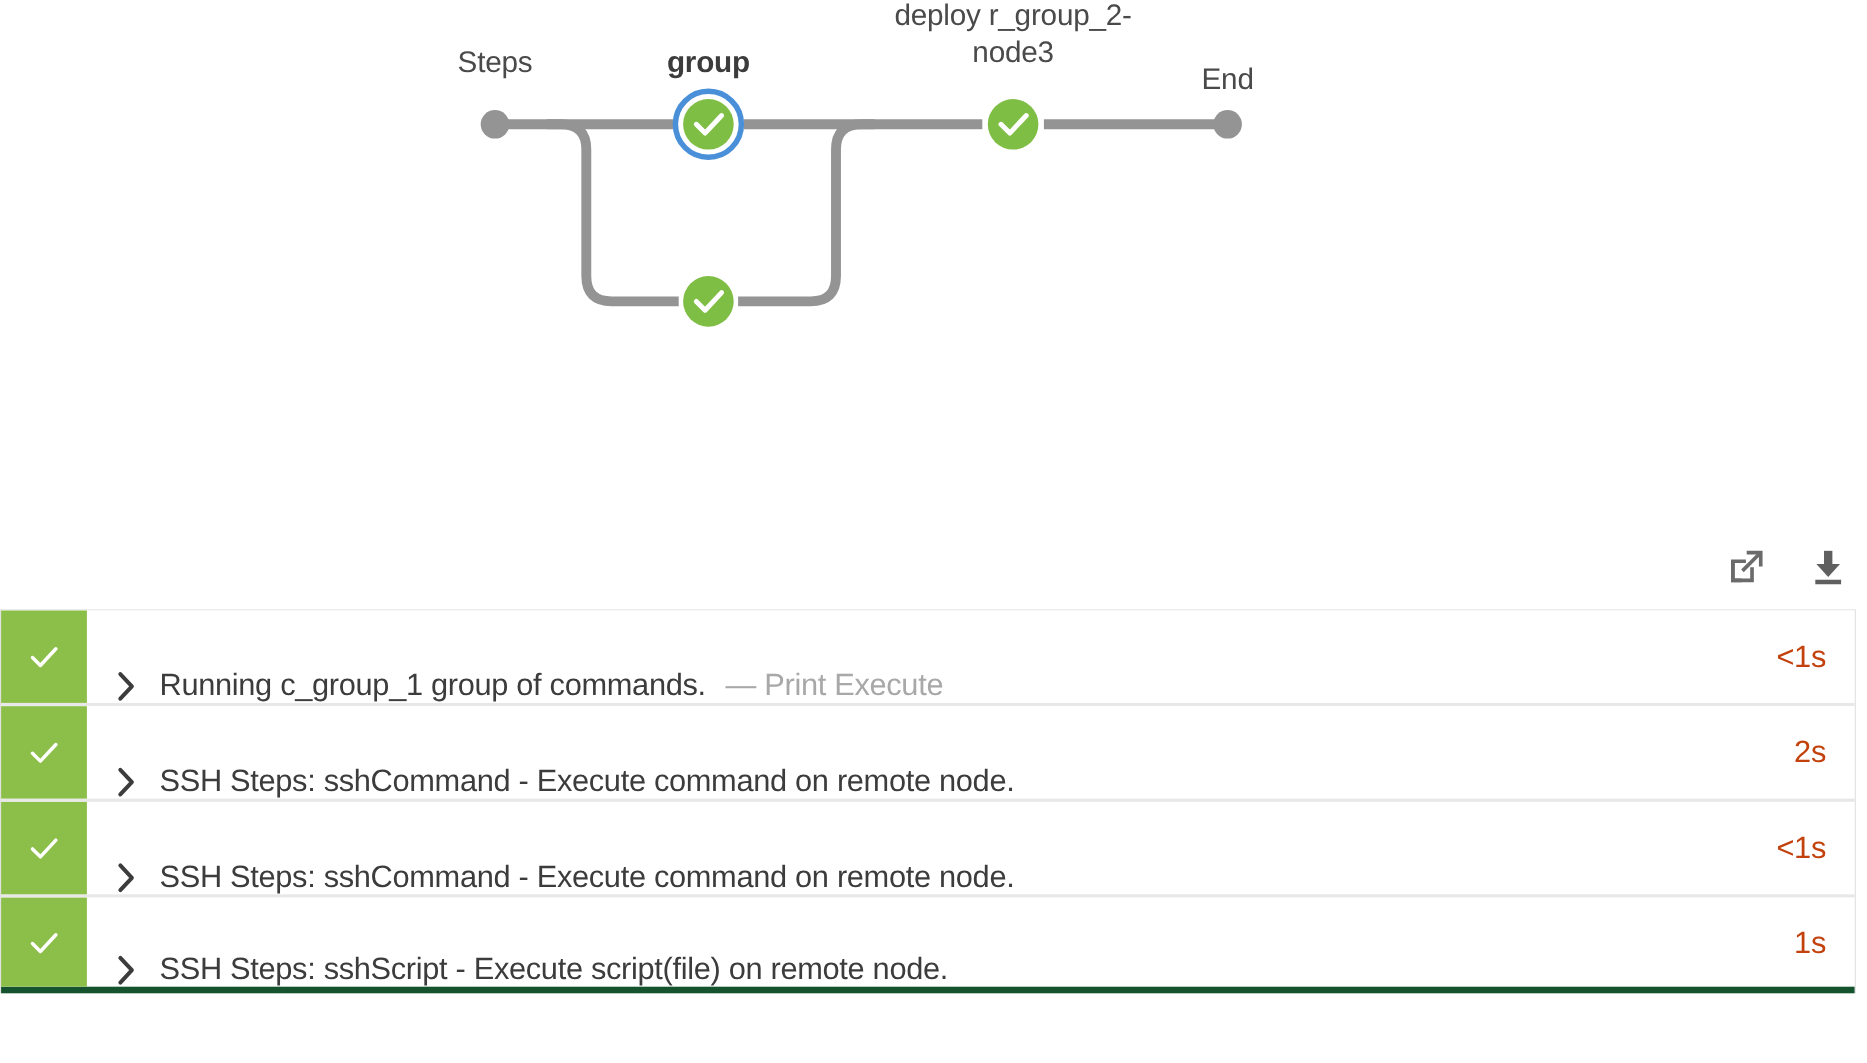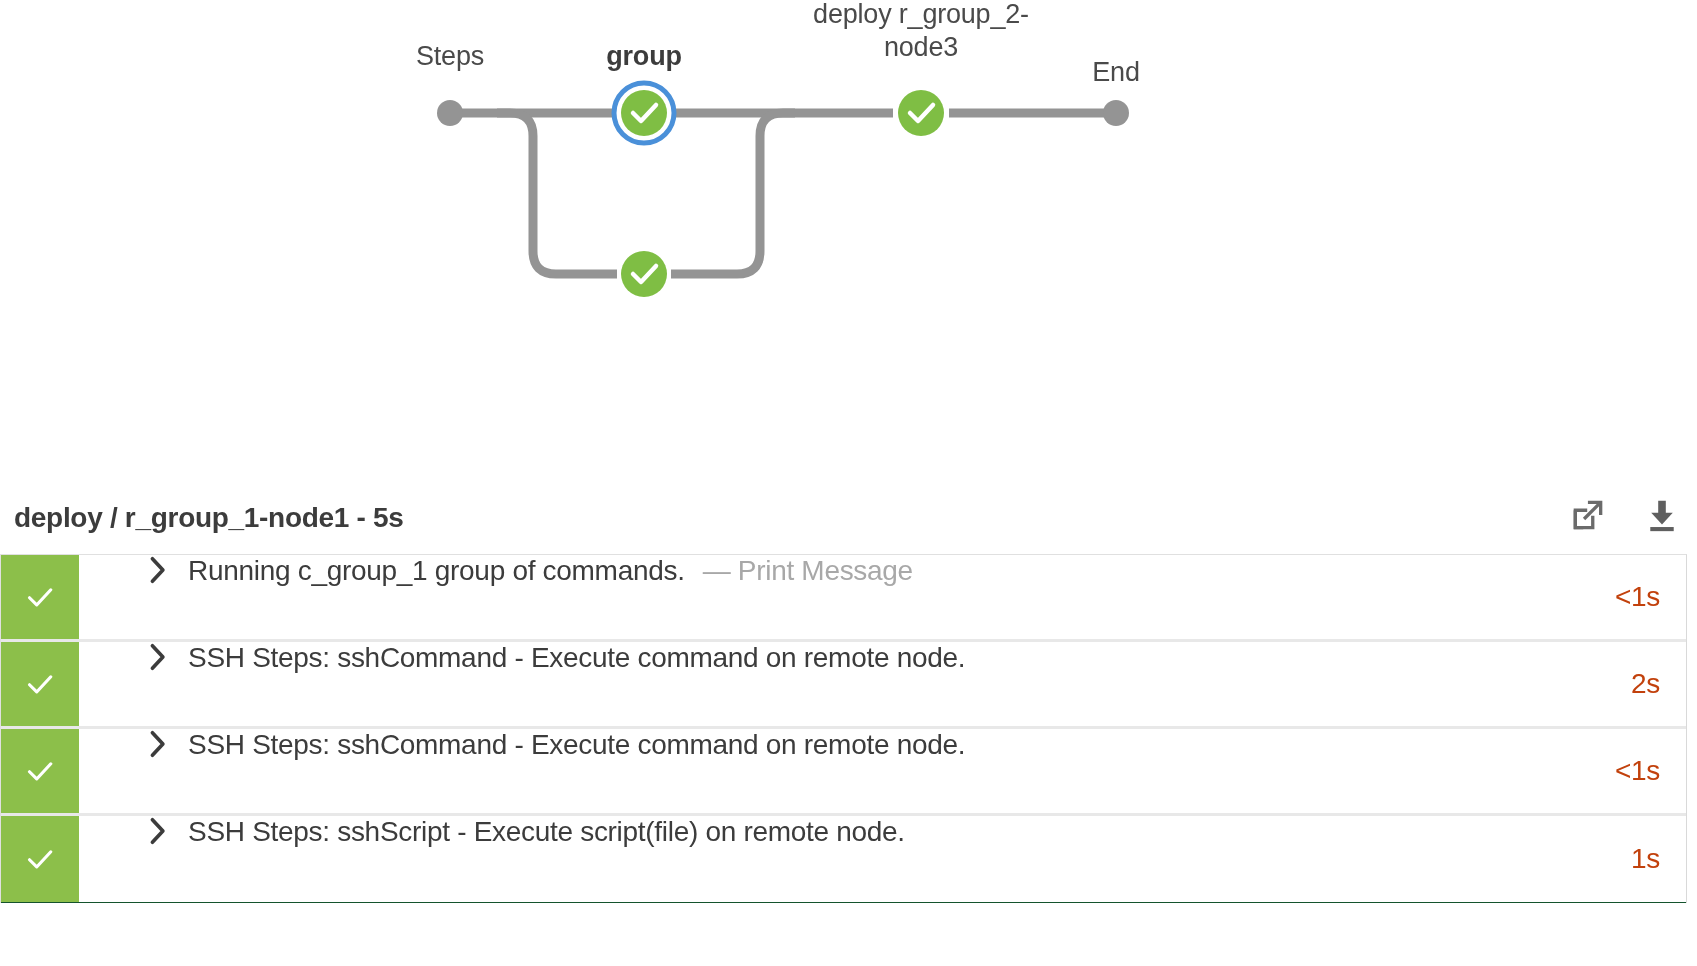--- a/index.html
+++ b/index.html
@@ -217,7 +217,6 @@
   <div class="log-panel">
 
     <div class="log-header">
-      <div class="log-title">deploy / r_group_1-node1 - 5s</div>
 
       <div class="header-actions">
         <button class="icon-btn">

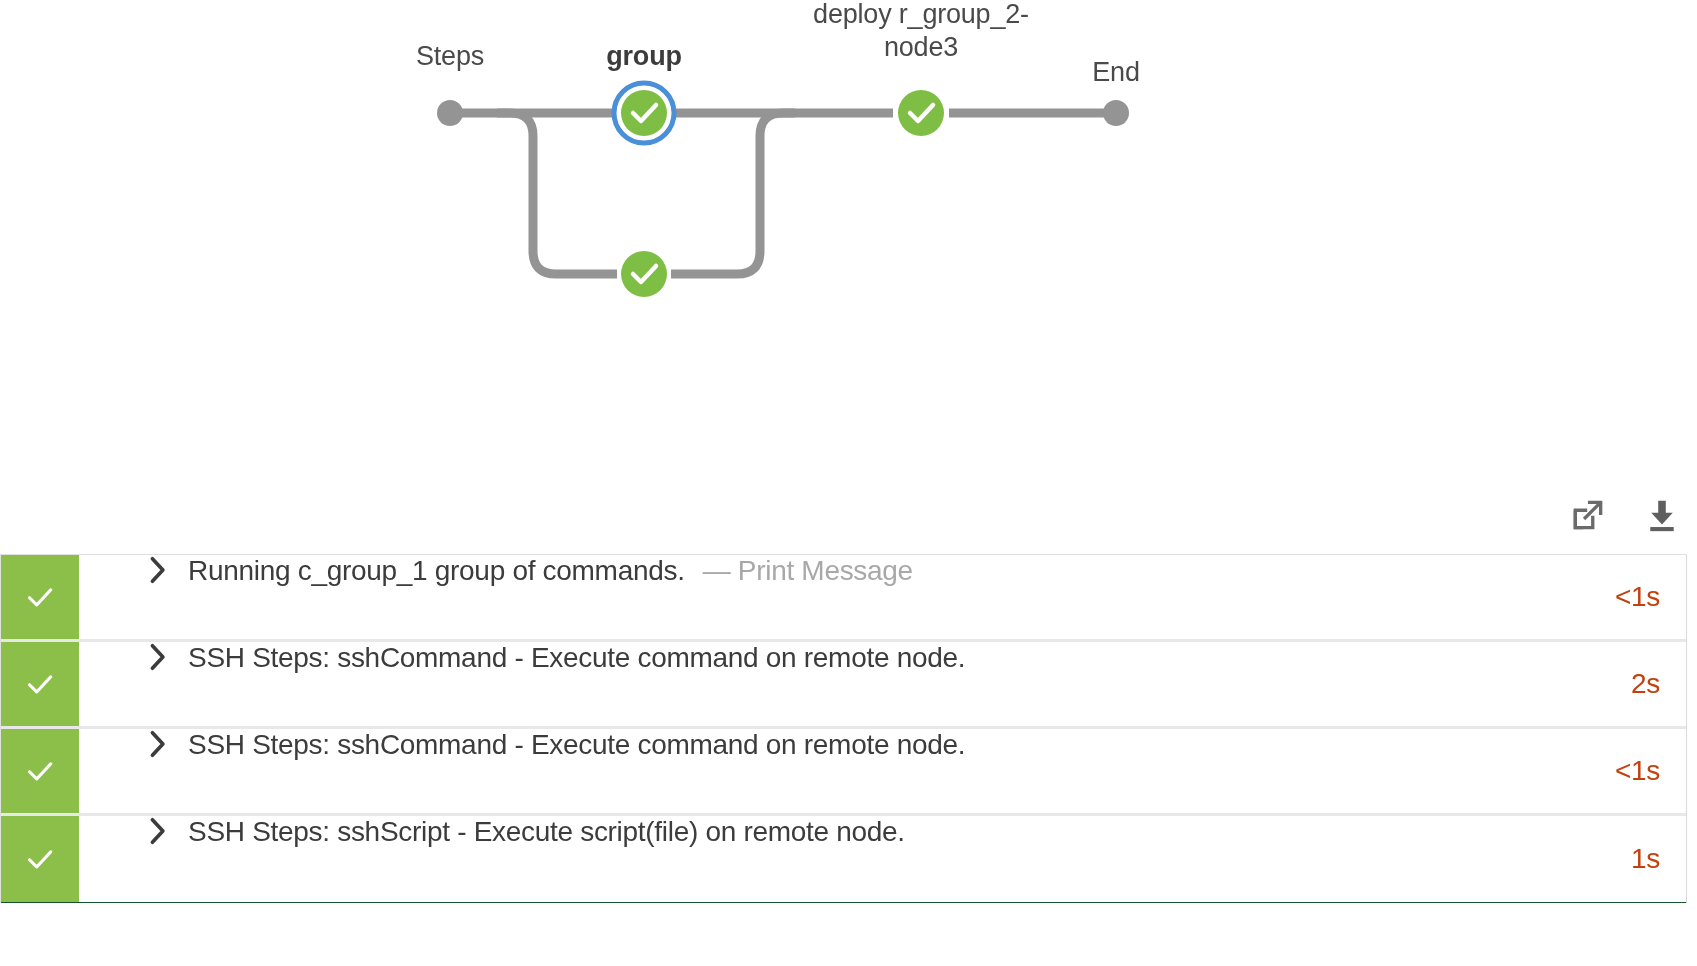--- a/index.html
+++ b/index.html
@@ -125,10 +125,9 @@
   .row-body {
     flex: 1 1 auto;
     display: flex;
-    align-items: flex-start;
+    align-items: flex-end;
     padding-left: 26px;
     min-width: 0;
-    margin-left: 43px;
   }
   .row-chevron {
     flex: 0 0 auto;

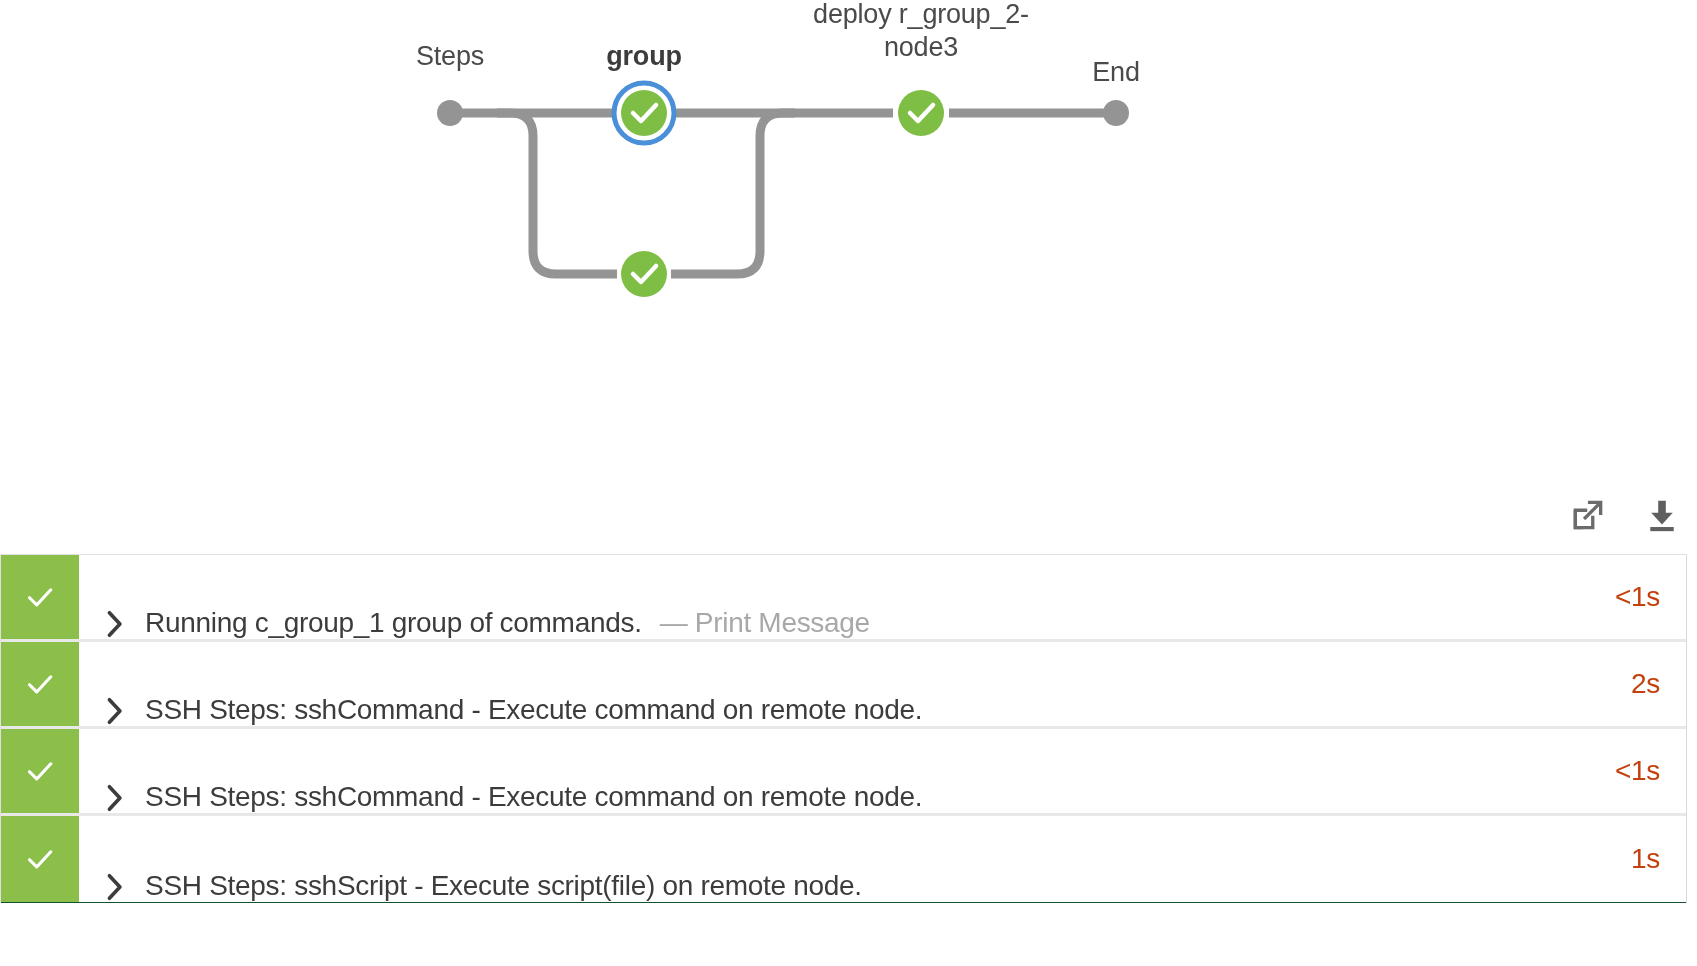--- a/index.html
+++ b/index.html
@@ -252,7 +252,7 @@
             </svg>
           </span>
           <span class="row-text">Running c_group_1 group of commands.</span>
-          <span class="row-subtext">— Print Message</span>
+          <span class="row-subtext">— Print Execute</span>
         </div>
         <div class="row-duration">&lt;1s</div>
       </div>

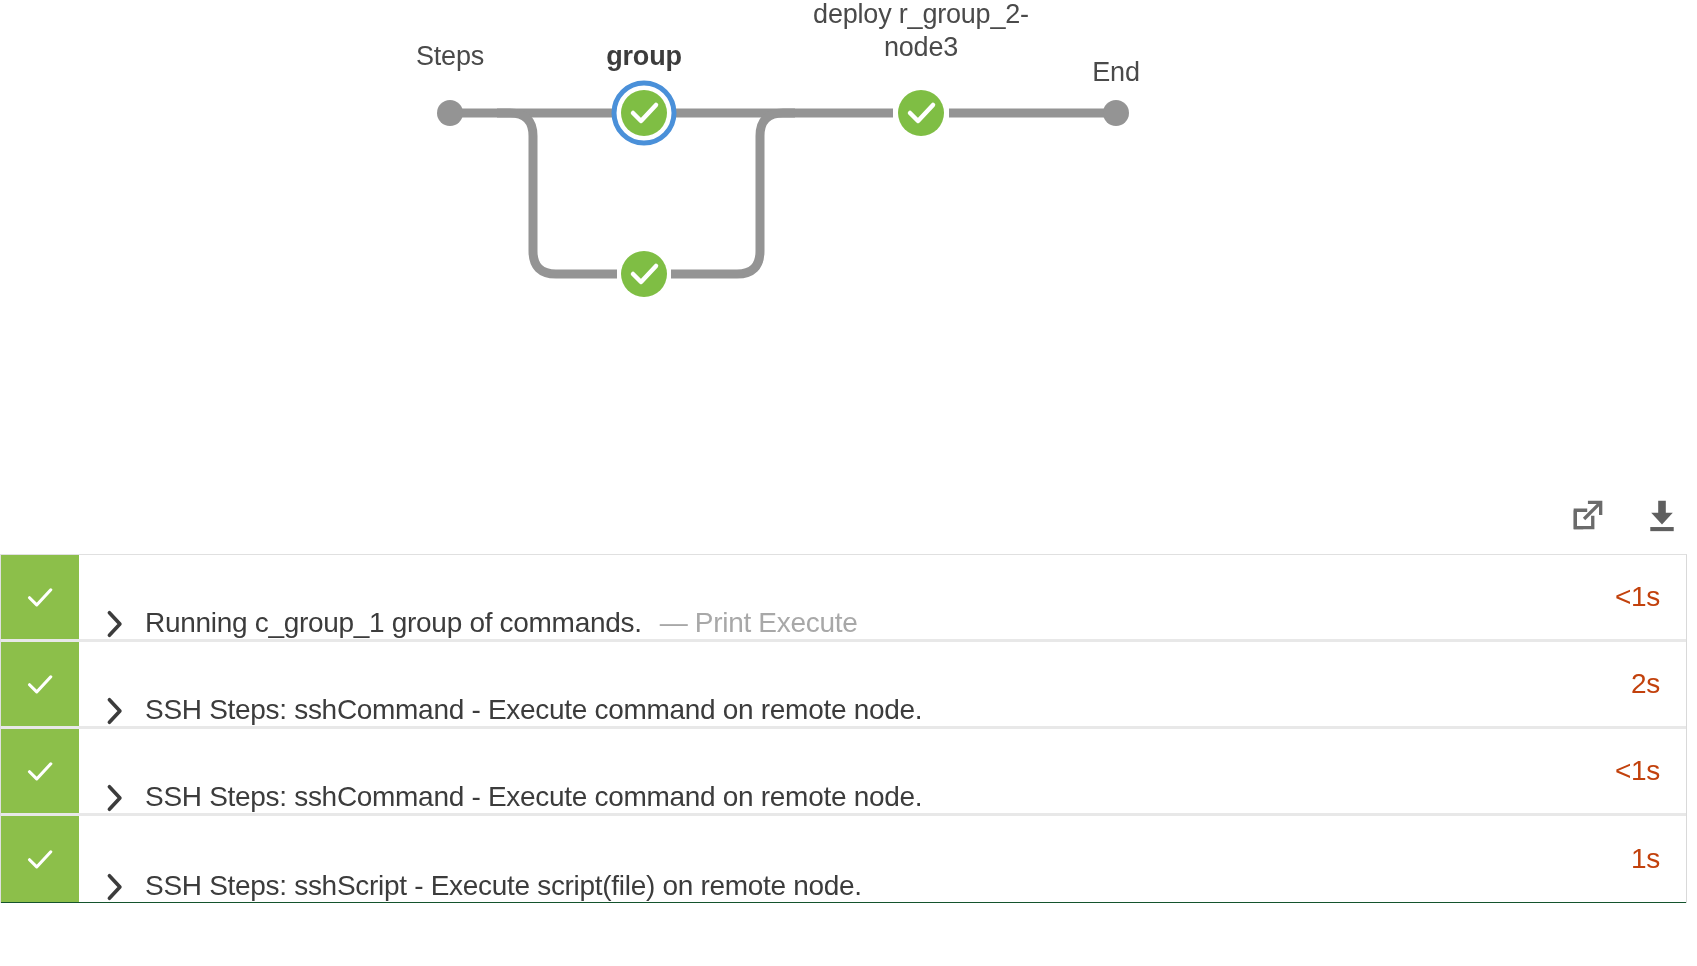--- a/index.html
+++ b/index.html
@@ -111,7 +111,7 @@
     border-bottom: 3px solid #e8e8e8;
     cursor: pointer;
   }
-  .log-row:last-child { border-bottom: 1px solid #14532d; }
+  .log-row:last-child { border-bottom: 6px solid #14532d; }
 
   .row-status {
     flex: 0 0 78px;

